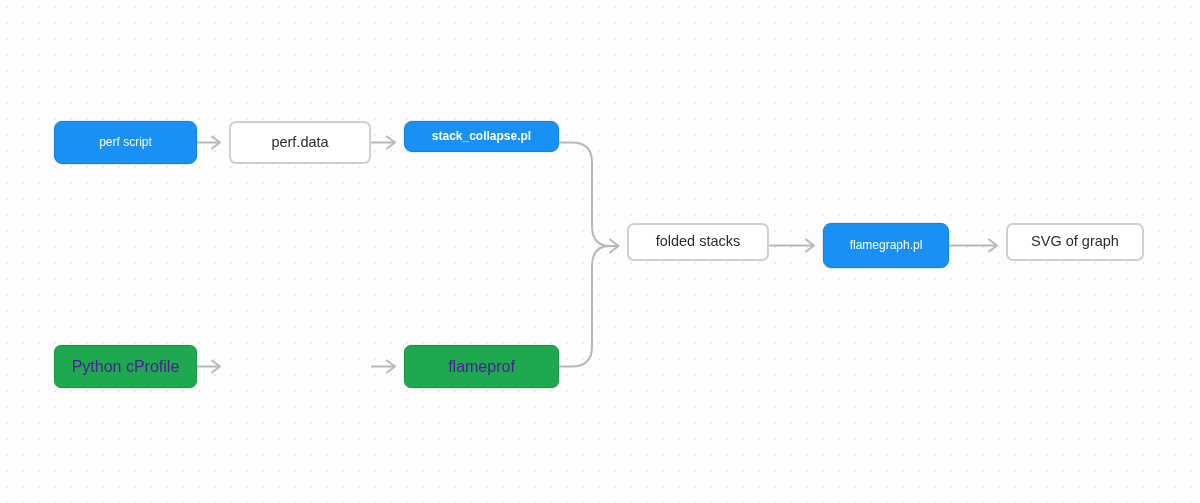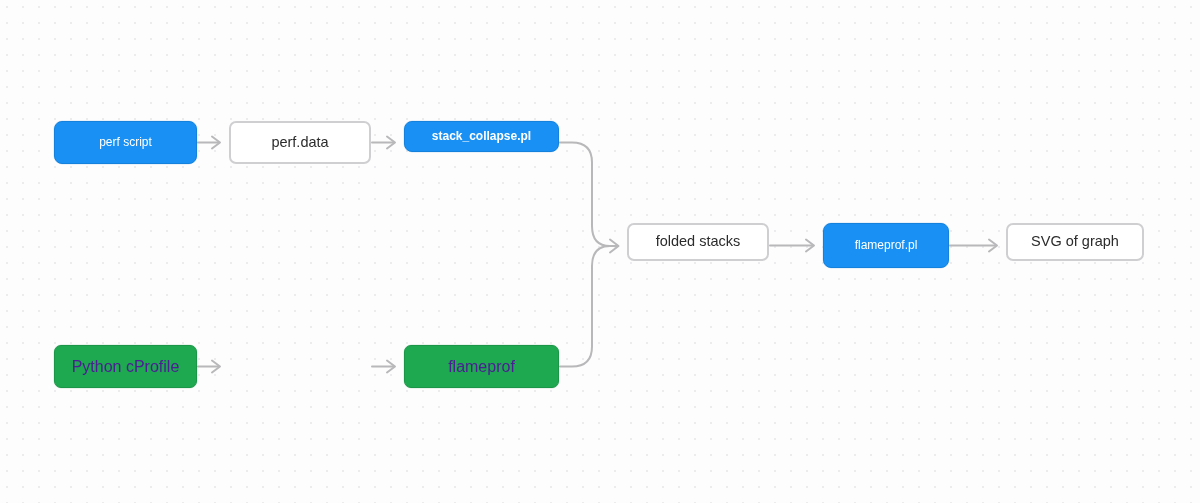--- a/index.html
+++ b/index.html
@@ -148,7 +148,7 @@
   </div>
 
   <div class="node process-blue" style="left:823px; top:223px; width:126px; height:45px;">
-    <span class="node-label">flameprof.pl</span>
+    <span class="node-label">flamegraph.pl</span>
   </div>
 
   <div class="node artifact" style="left:1006px; top:223px; width:138px; height:38px;">

